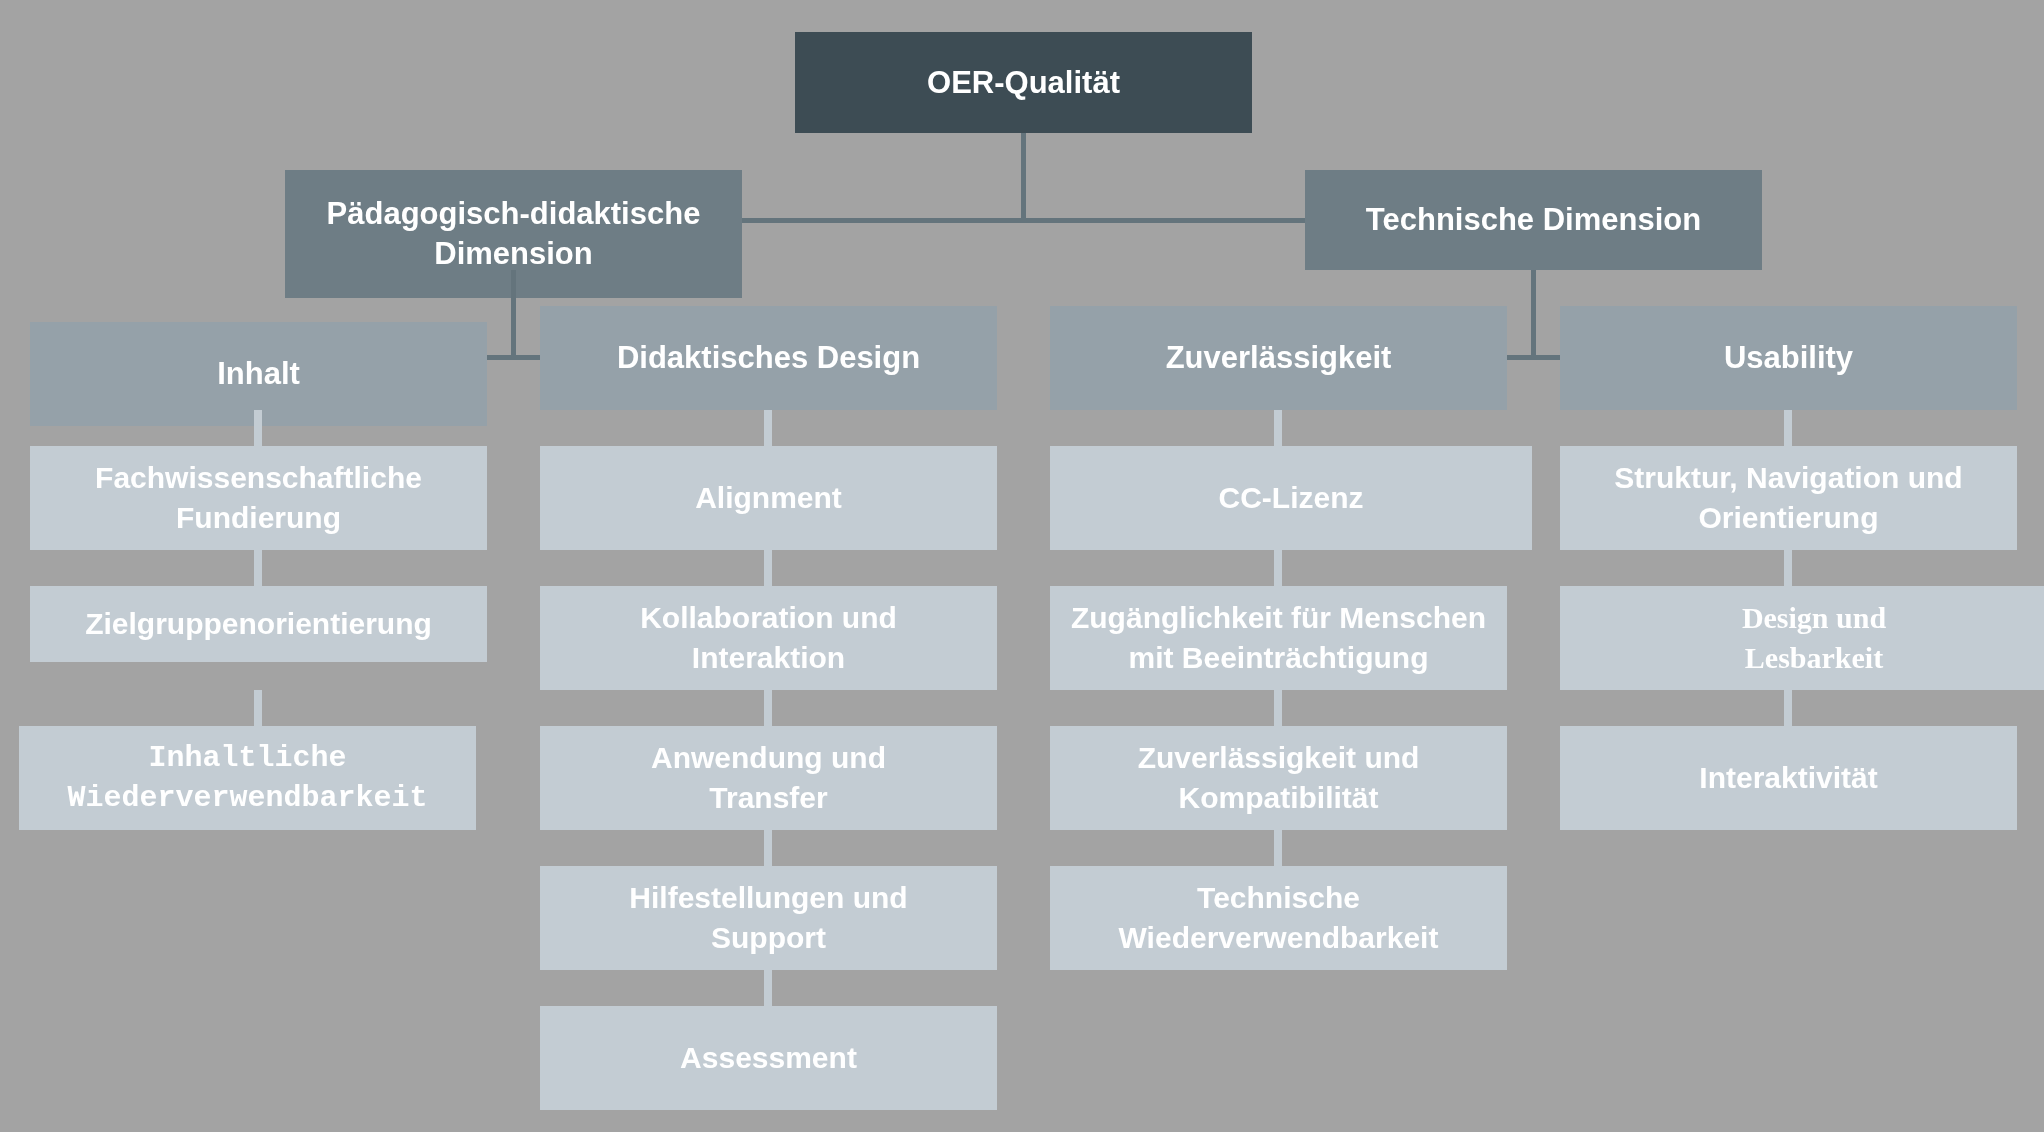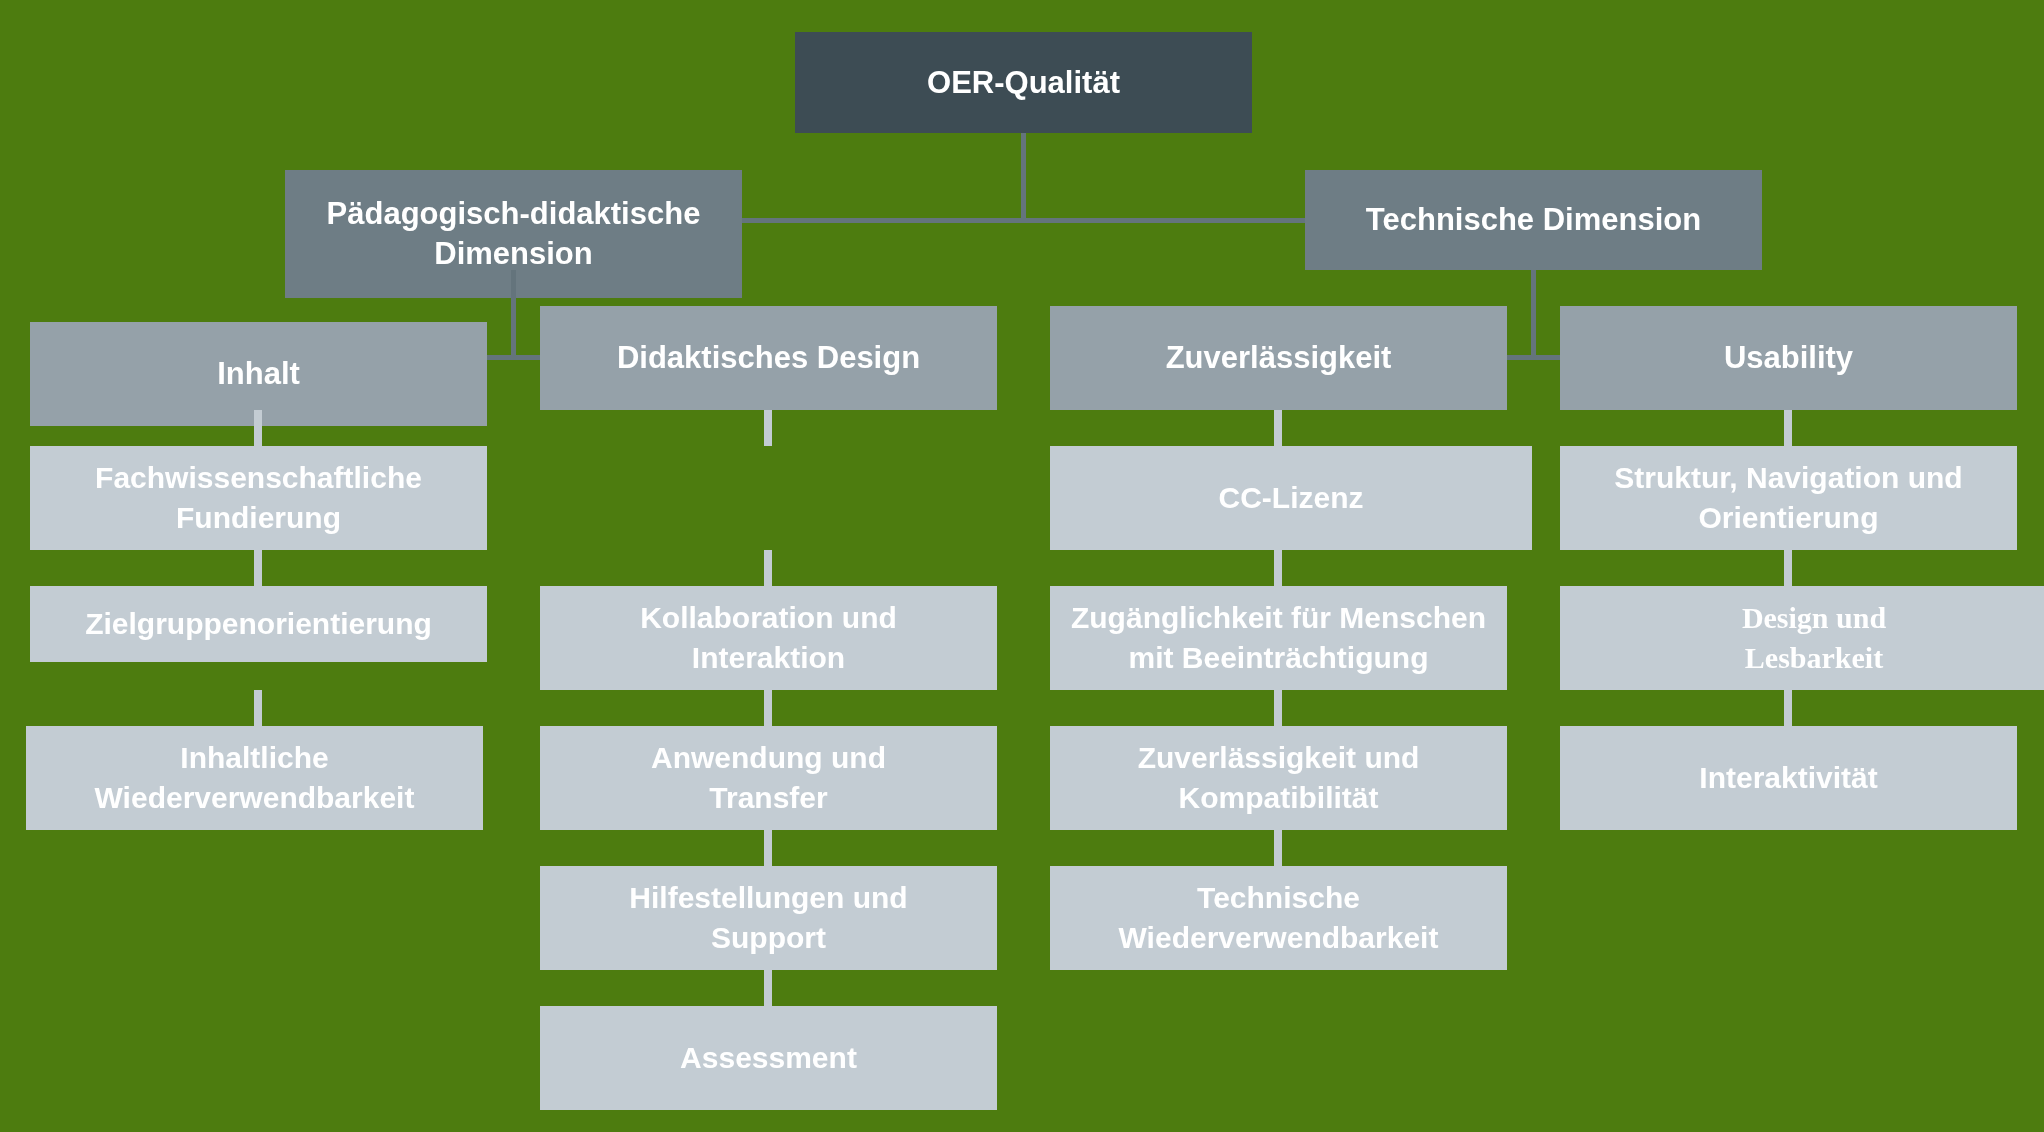--- a/index.html
+++ b/index.html
@@ -7,7 +7,7 @@
     position: relative;
     width: 2044px;
     height: 1132px;
-    background: #4d7c0f;
+    background: #a3a3a3;
     font-family: "Liberation Sans", sans-serif;
     overflow: hidden;
   }

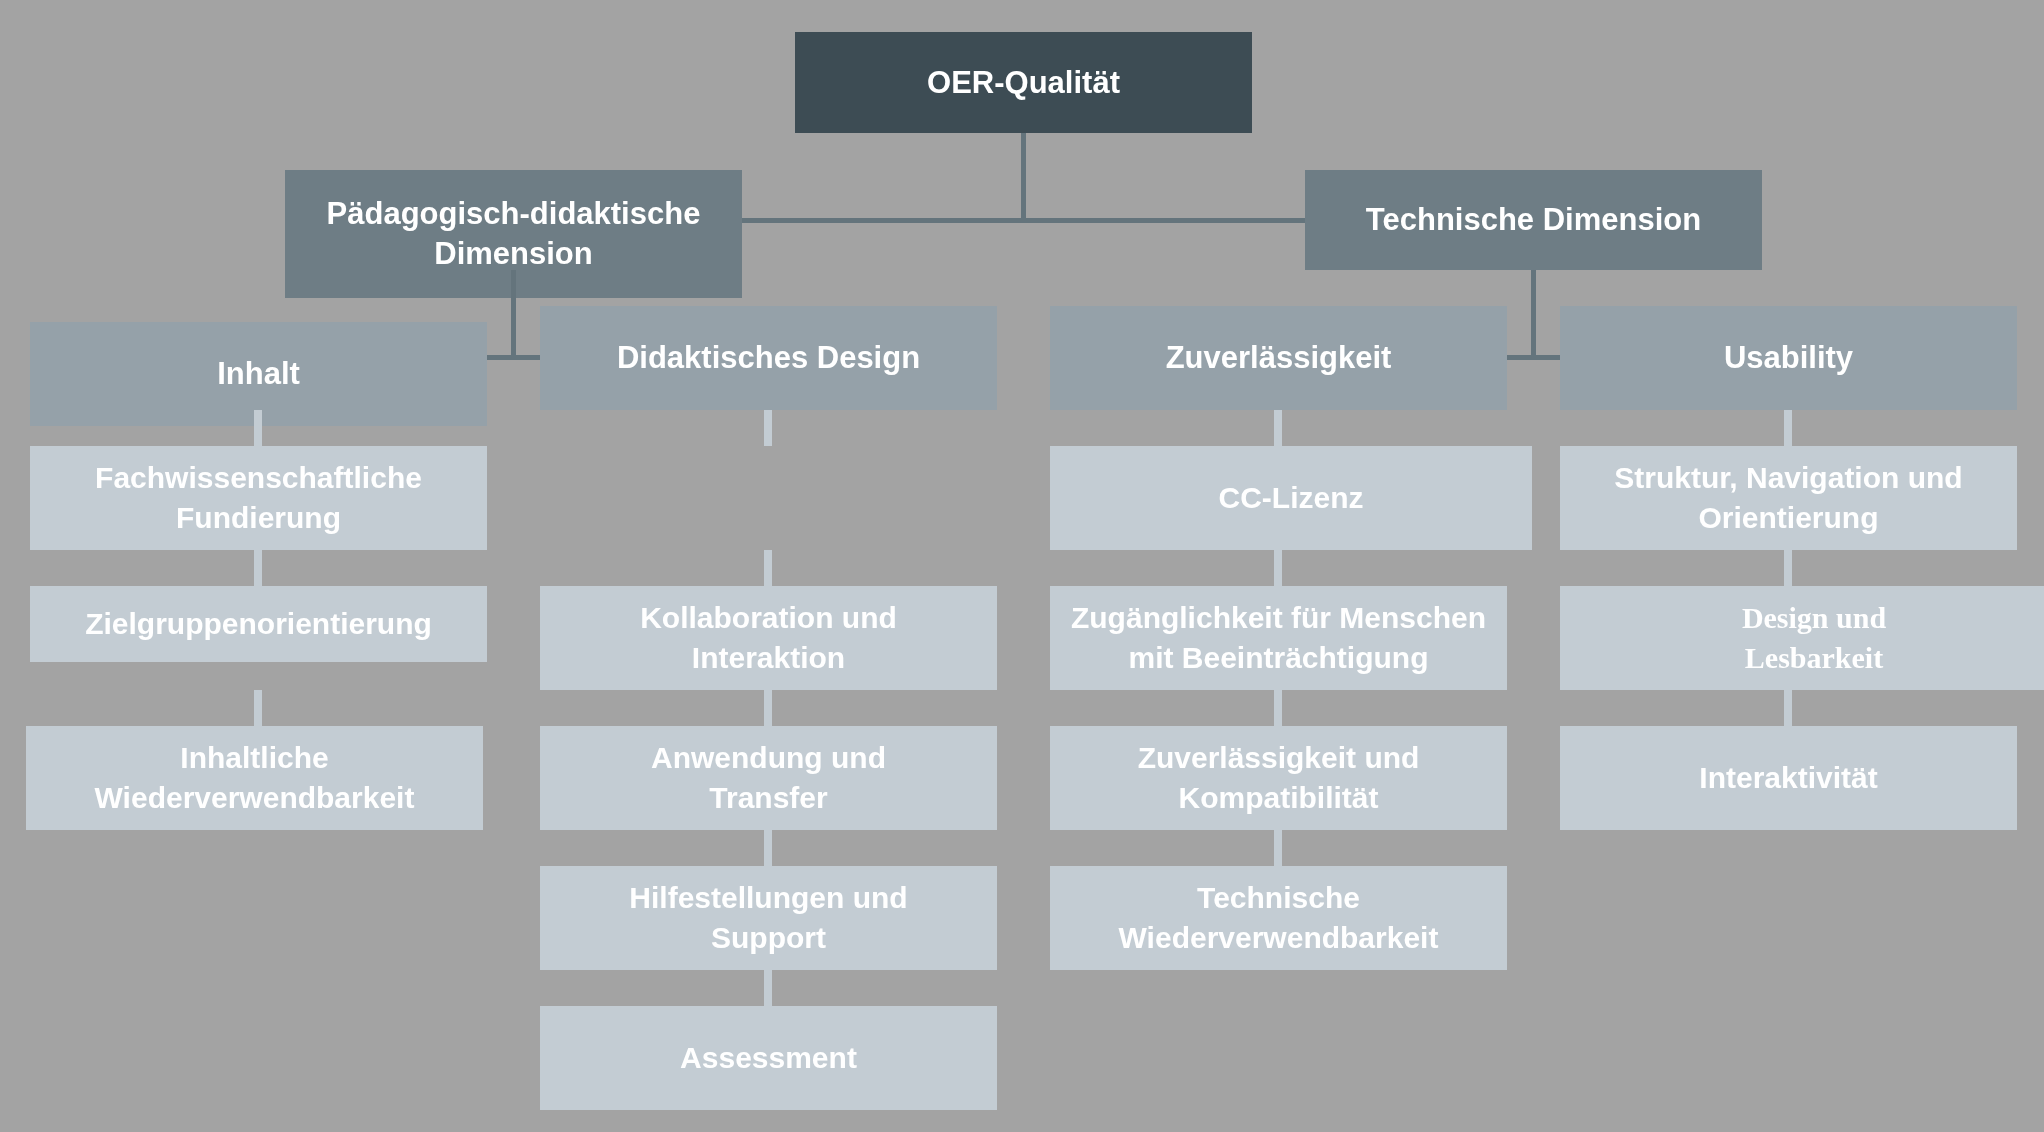--- a/index.html
+++ b/index.html
@@ -67,6 +67,7 @@
 Wiederverwendbarkeit</div>
 
   <div class="connector light" style="left:764px; top:410px; width:8px; height:36px;"></div>
+  <div class="box item-box" style="left:540px; top:446px; width:457px; height:104px;">Alignment</div>
   <div class="connector light" style="left:764px; top:550px; width:8px; height:36px;"></div>
   <div class="box item-box" style="left:540px; top:586px; width:457px; height:104px;">Kollaboration und
 Interaktion</div>

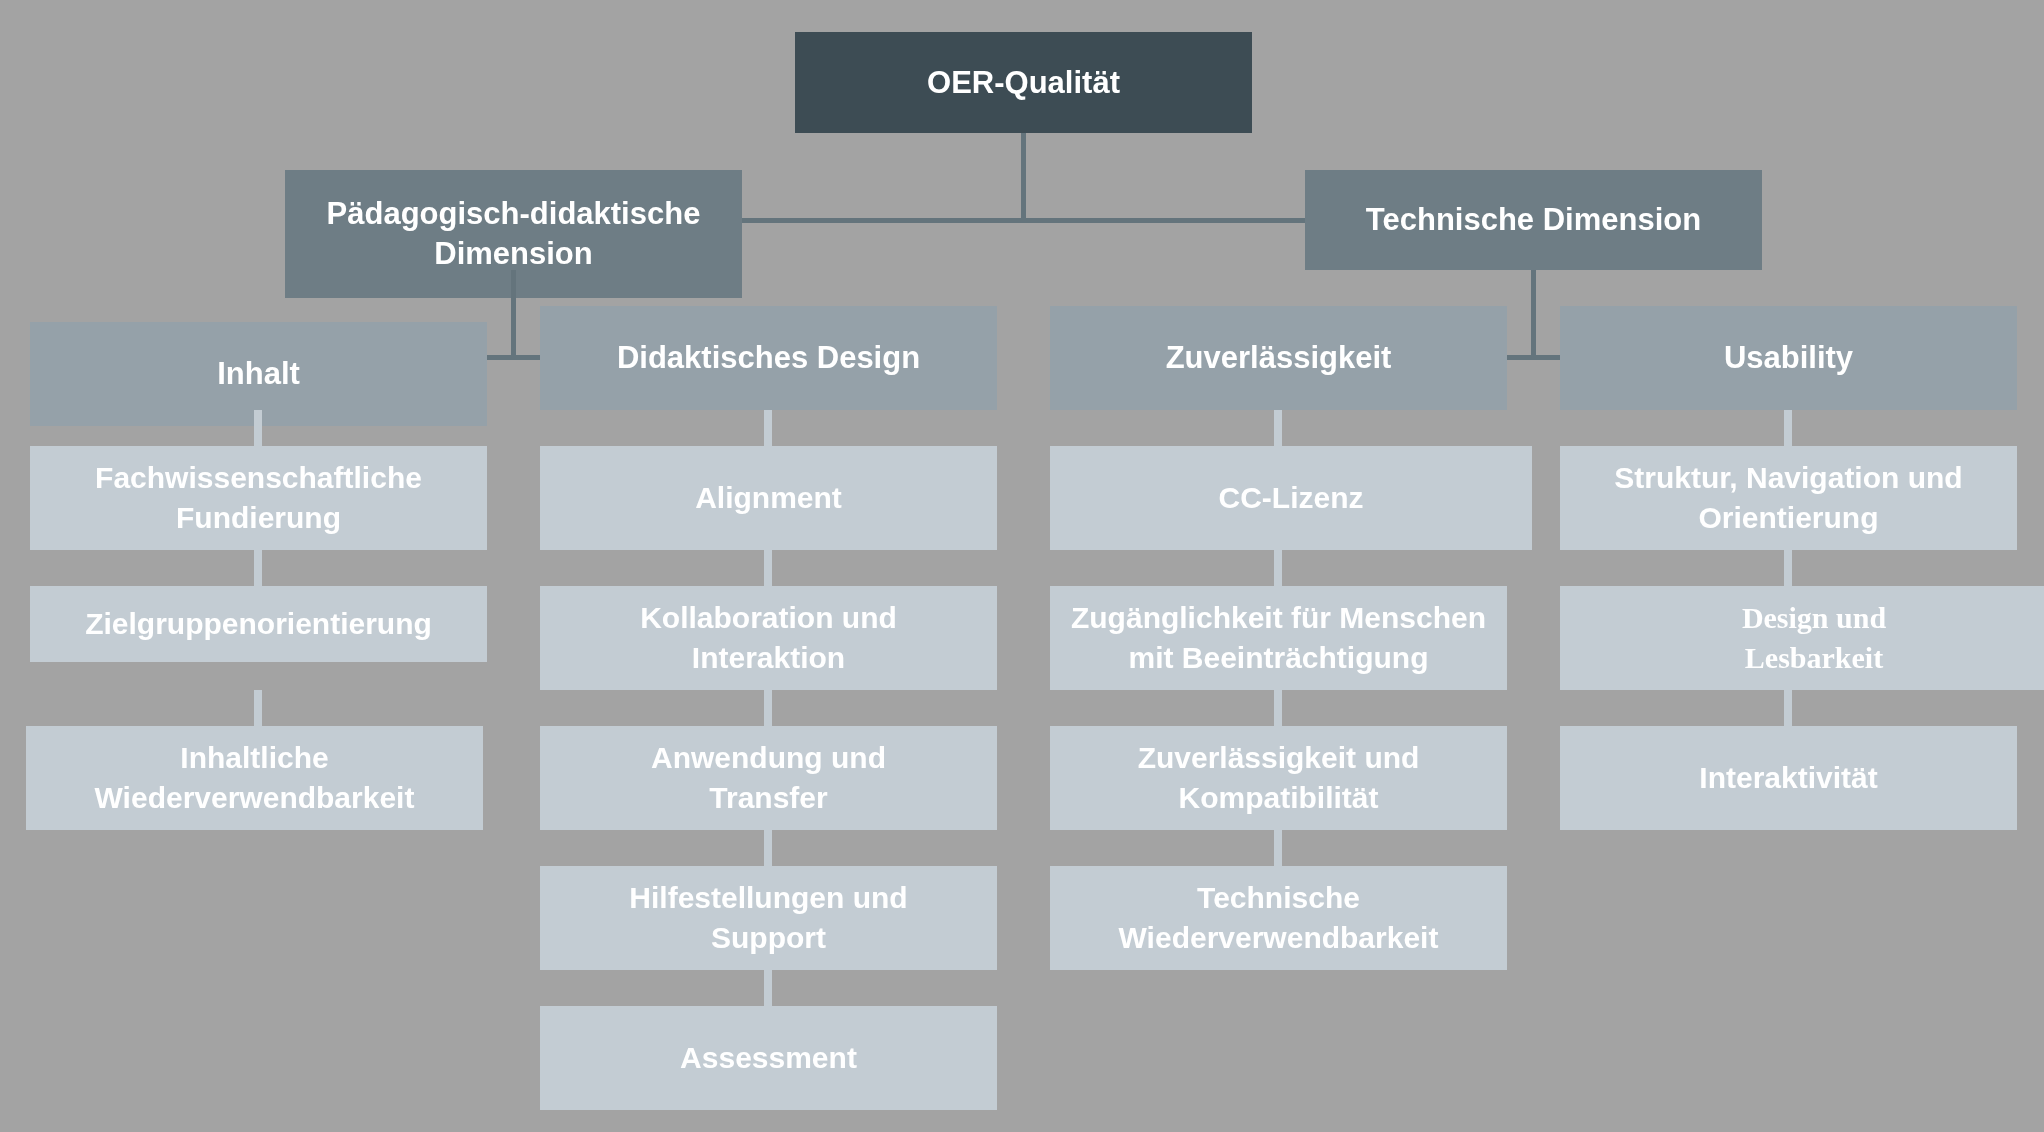--- a/index.html
+++ b/index.html
@@ -63,7 +63,7 @@
   <div class="connector light" style="left:254px; top:550px; width:8px; height:36px;"></div>
   <div class="box item-box" style="left:30px; top:586px; width:457px; height:76px;">Zielgruppenorientierung</div>
   <div class="connector light" style="left:254px; top:690px; width:8px; height:36px;"></div>
-  <div class="box item-box" style="left:26px; top:726px; width:457px; height:104px;">Inhaltliche
+  <div class="box item-box" style="left:19px; top:726px; width:457px; height:104px;font-family:Liberation Mono, monospace;">Inhaltliche
 Wiederverwendbarkeit</div>
 
   <div class="connector light" style="left:764px; top:410px; width:8px; height:36px;"></div>

